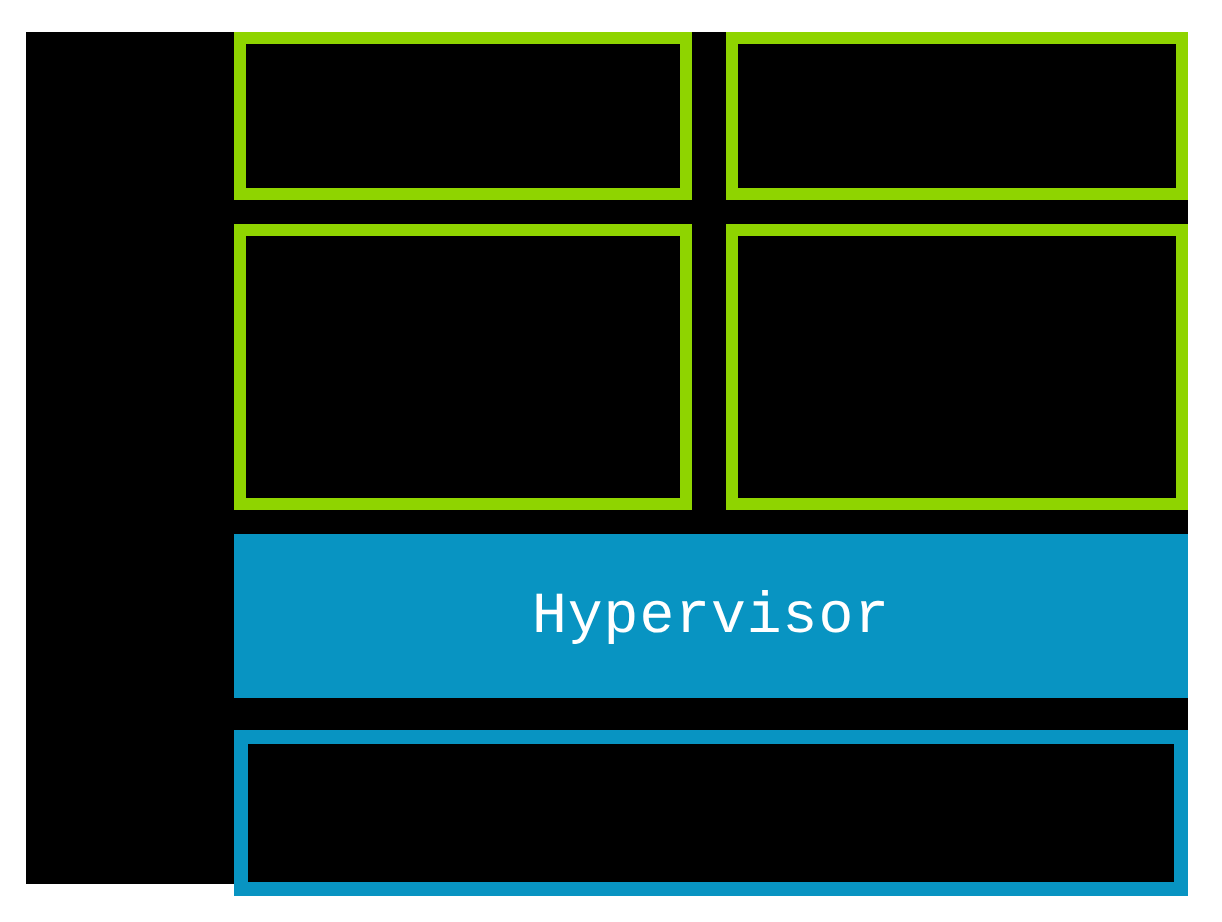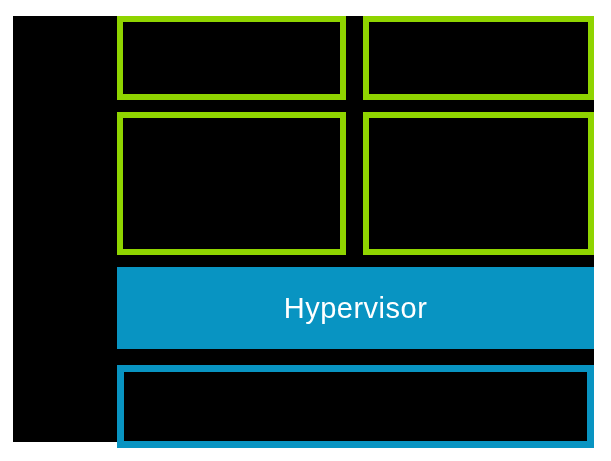--- a/index.html
+++ b/index.html
@@ -2,7 +2,7 @@
 <html style="--page_bg: #ffffff; --diagram_bg: #000000; --box_fill: #000000; --vm_border: #8fd400; --hypervisor_fill: #0894c2; --hardware_border: #0894c2; --label_text: #ffffff;"><head>
 <meta charset="utf-8">
 <style>
-  * { margin: 0; padding: 0; box-sizing: border-box; }
+  * { margin: 0; padding: 0; box-sizing: border-box; font-family: Liberation Mono, monospace; }
   html, body { background: #ffffff; }
   body {
     font-family: "Liberation Sans", sans-serif;

